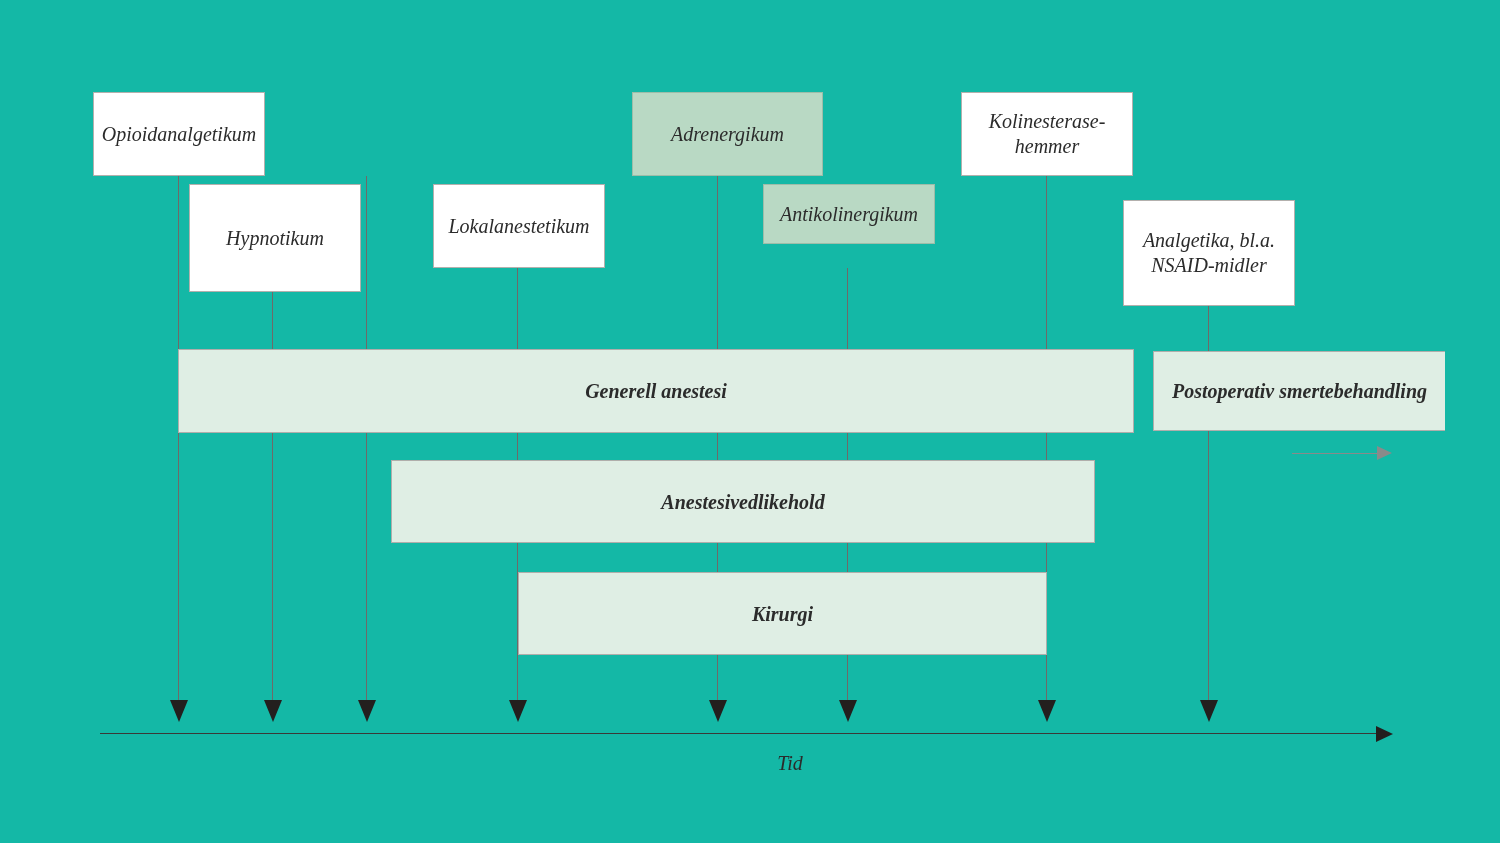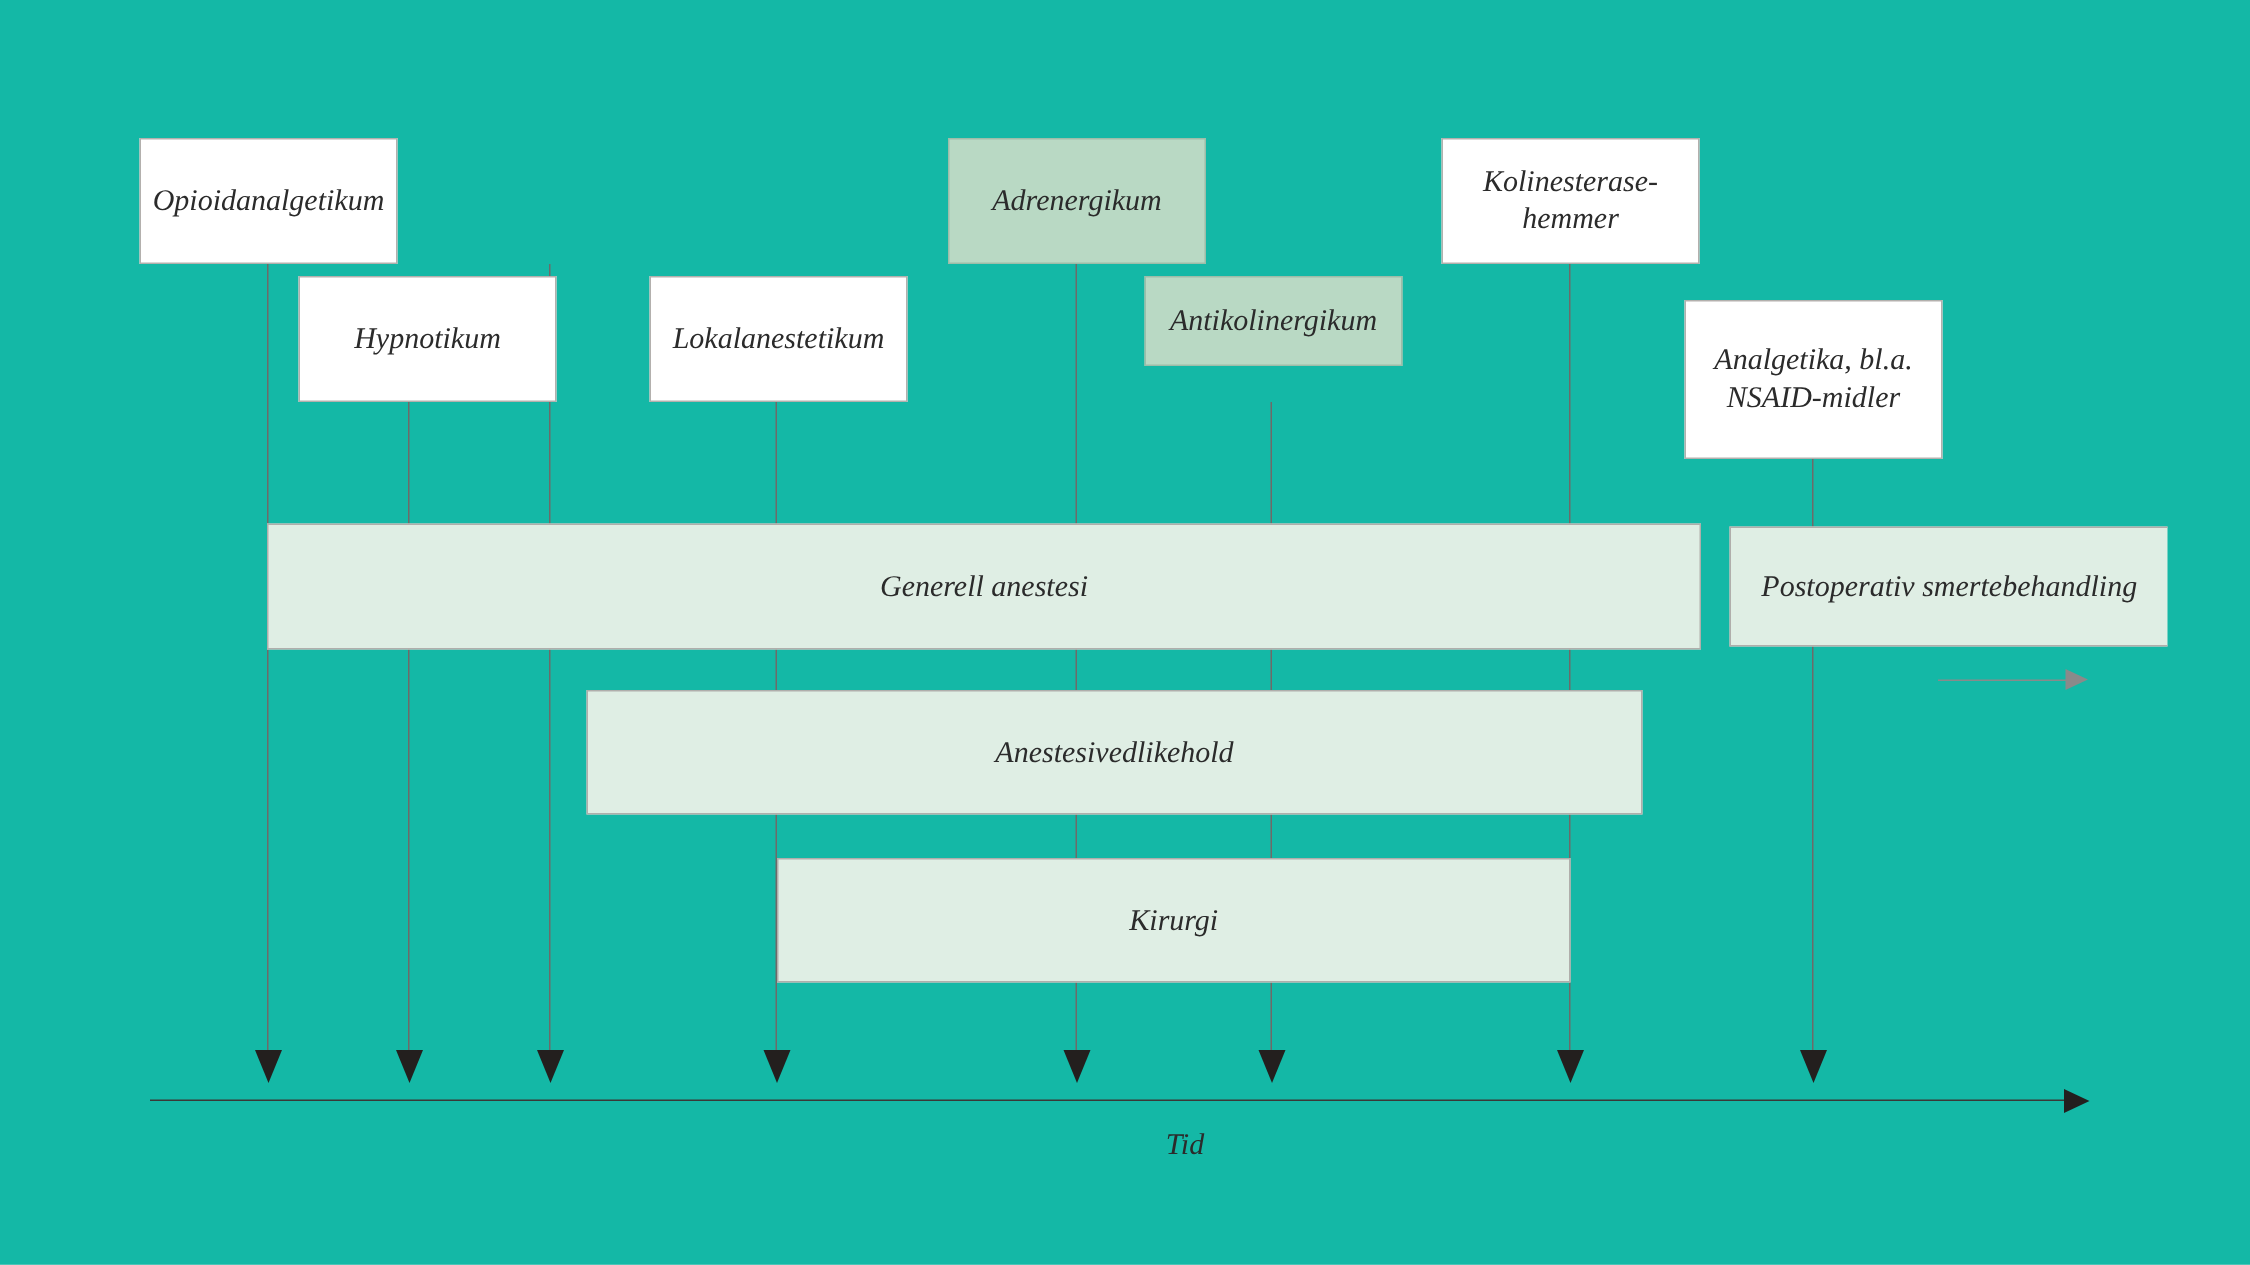--- a/index.html
+++ b/index.html
@@ -130,7 +130,7 @@
   </div>
 
 
-  <div class="drugbox green" style="left:632px; top:92px; width:172px; height:84px;">
+  <div class="drugbox green" style="left:632px; top:92px; width:191px; height:84px;">
     <span>Adrenergikum</span>
   </div>
 

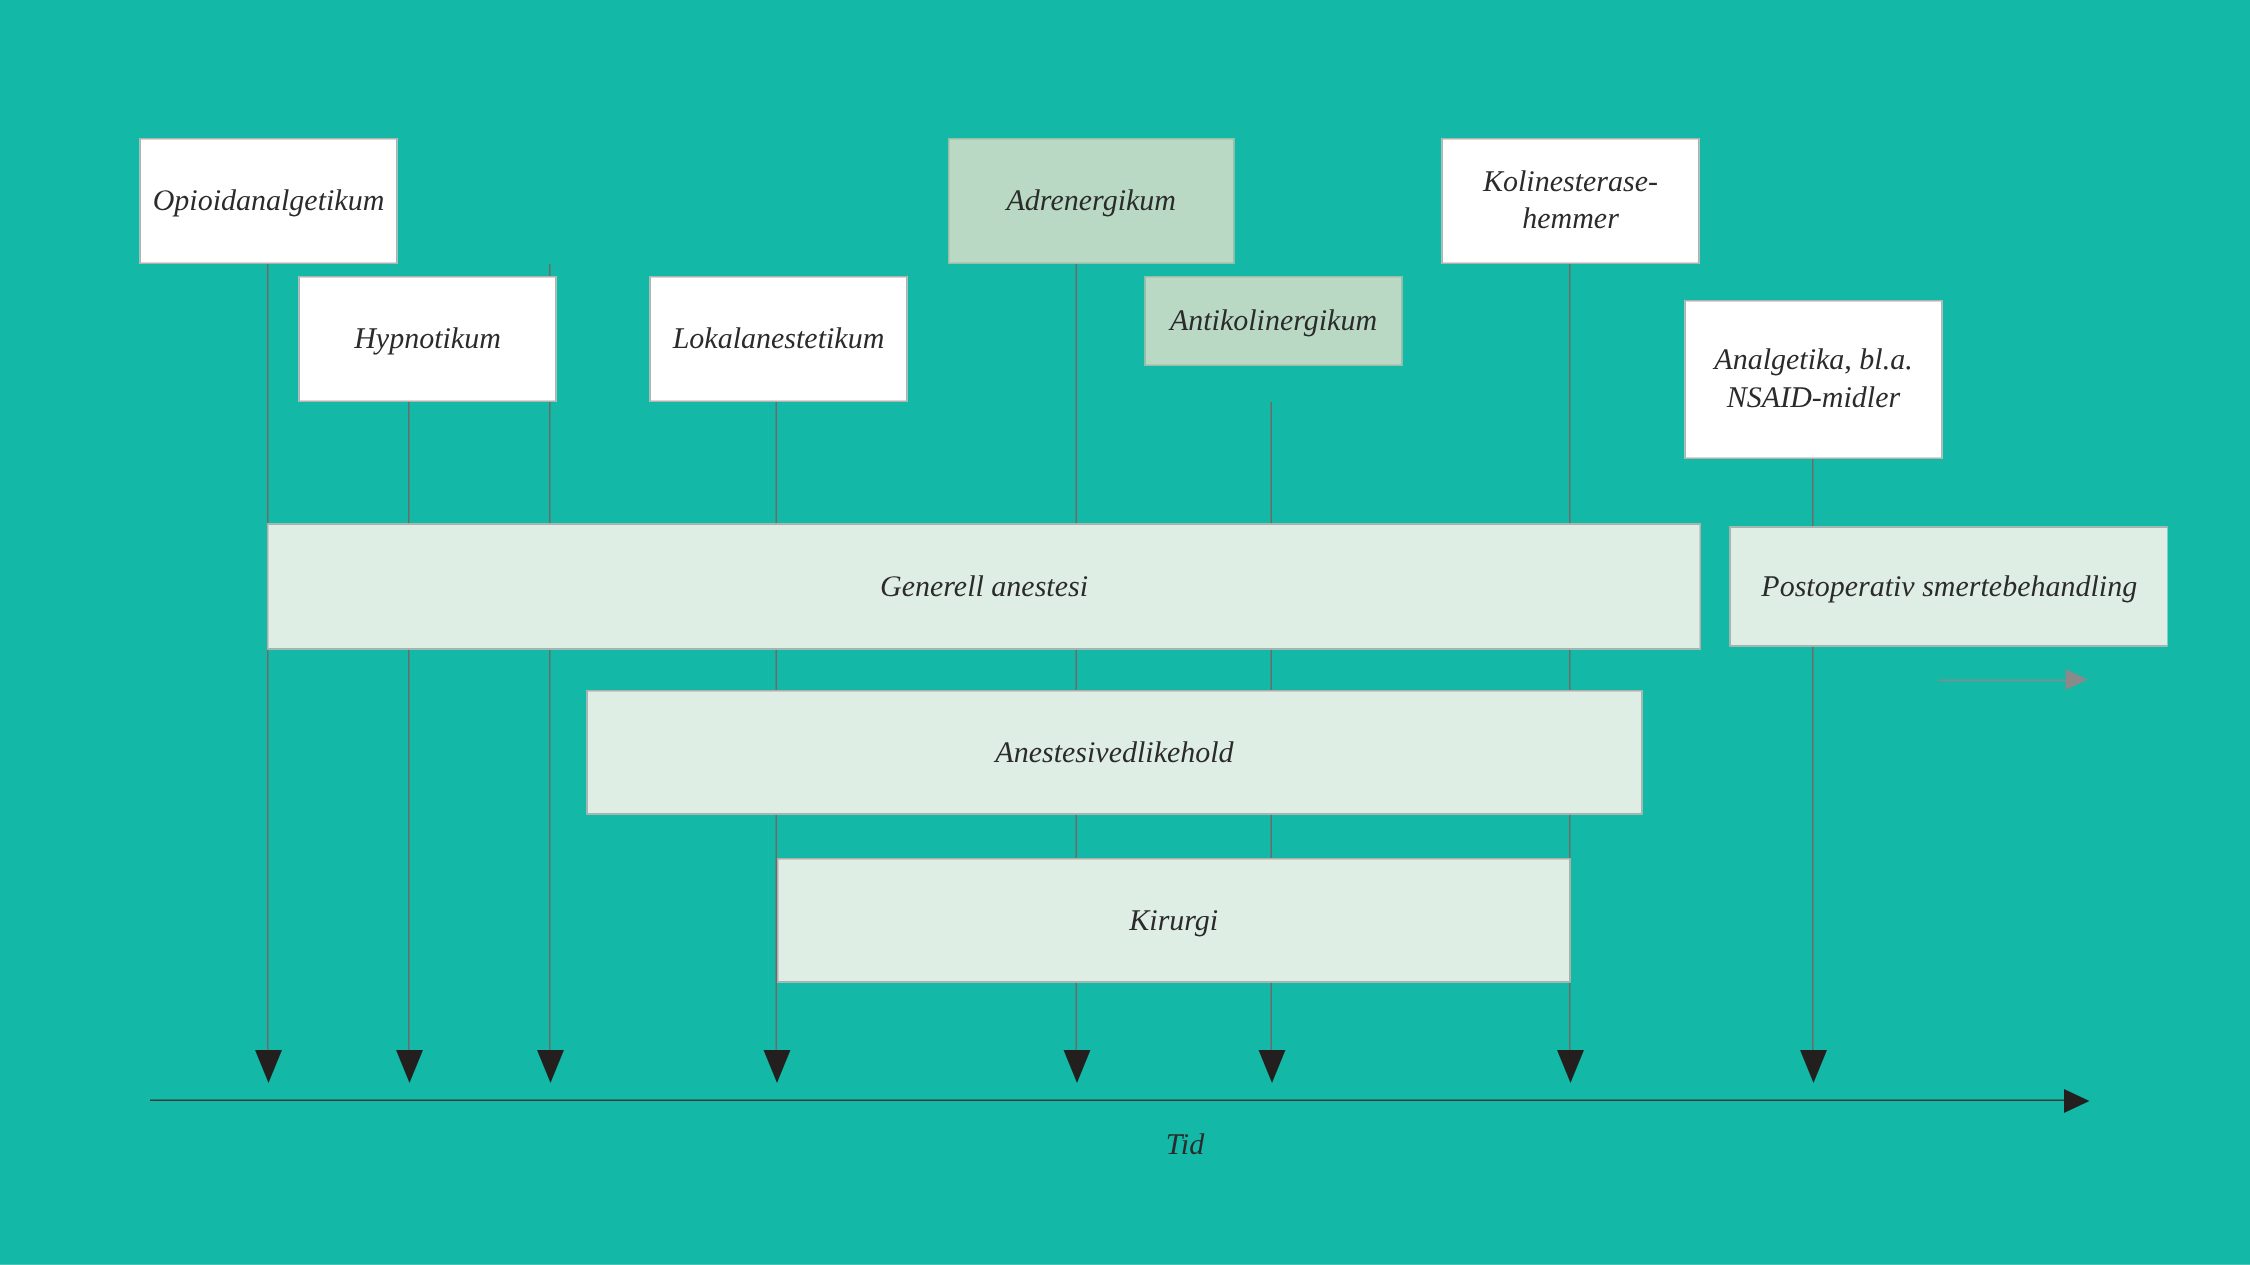--- a/index.html
+++ b/index.html
@@ -138,7 +138,7 @@
     <span>Kolinesterase-hemmer</span>
   </div>
 
-  <div class="drugbox" style="left:199px; top:184px; width:172px; height:84px;justify-content:center;">
+  <div class="drugbox" style="left:189px; top:184px; width:172px; height:108px;justify-content:center;">
     <span>Hypnotikum</span>
   </div>
 

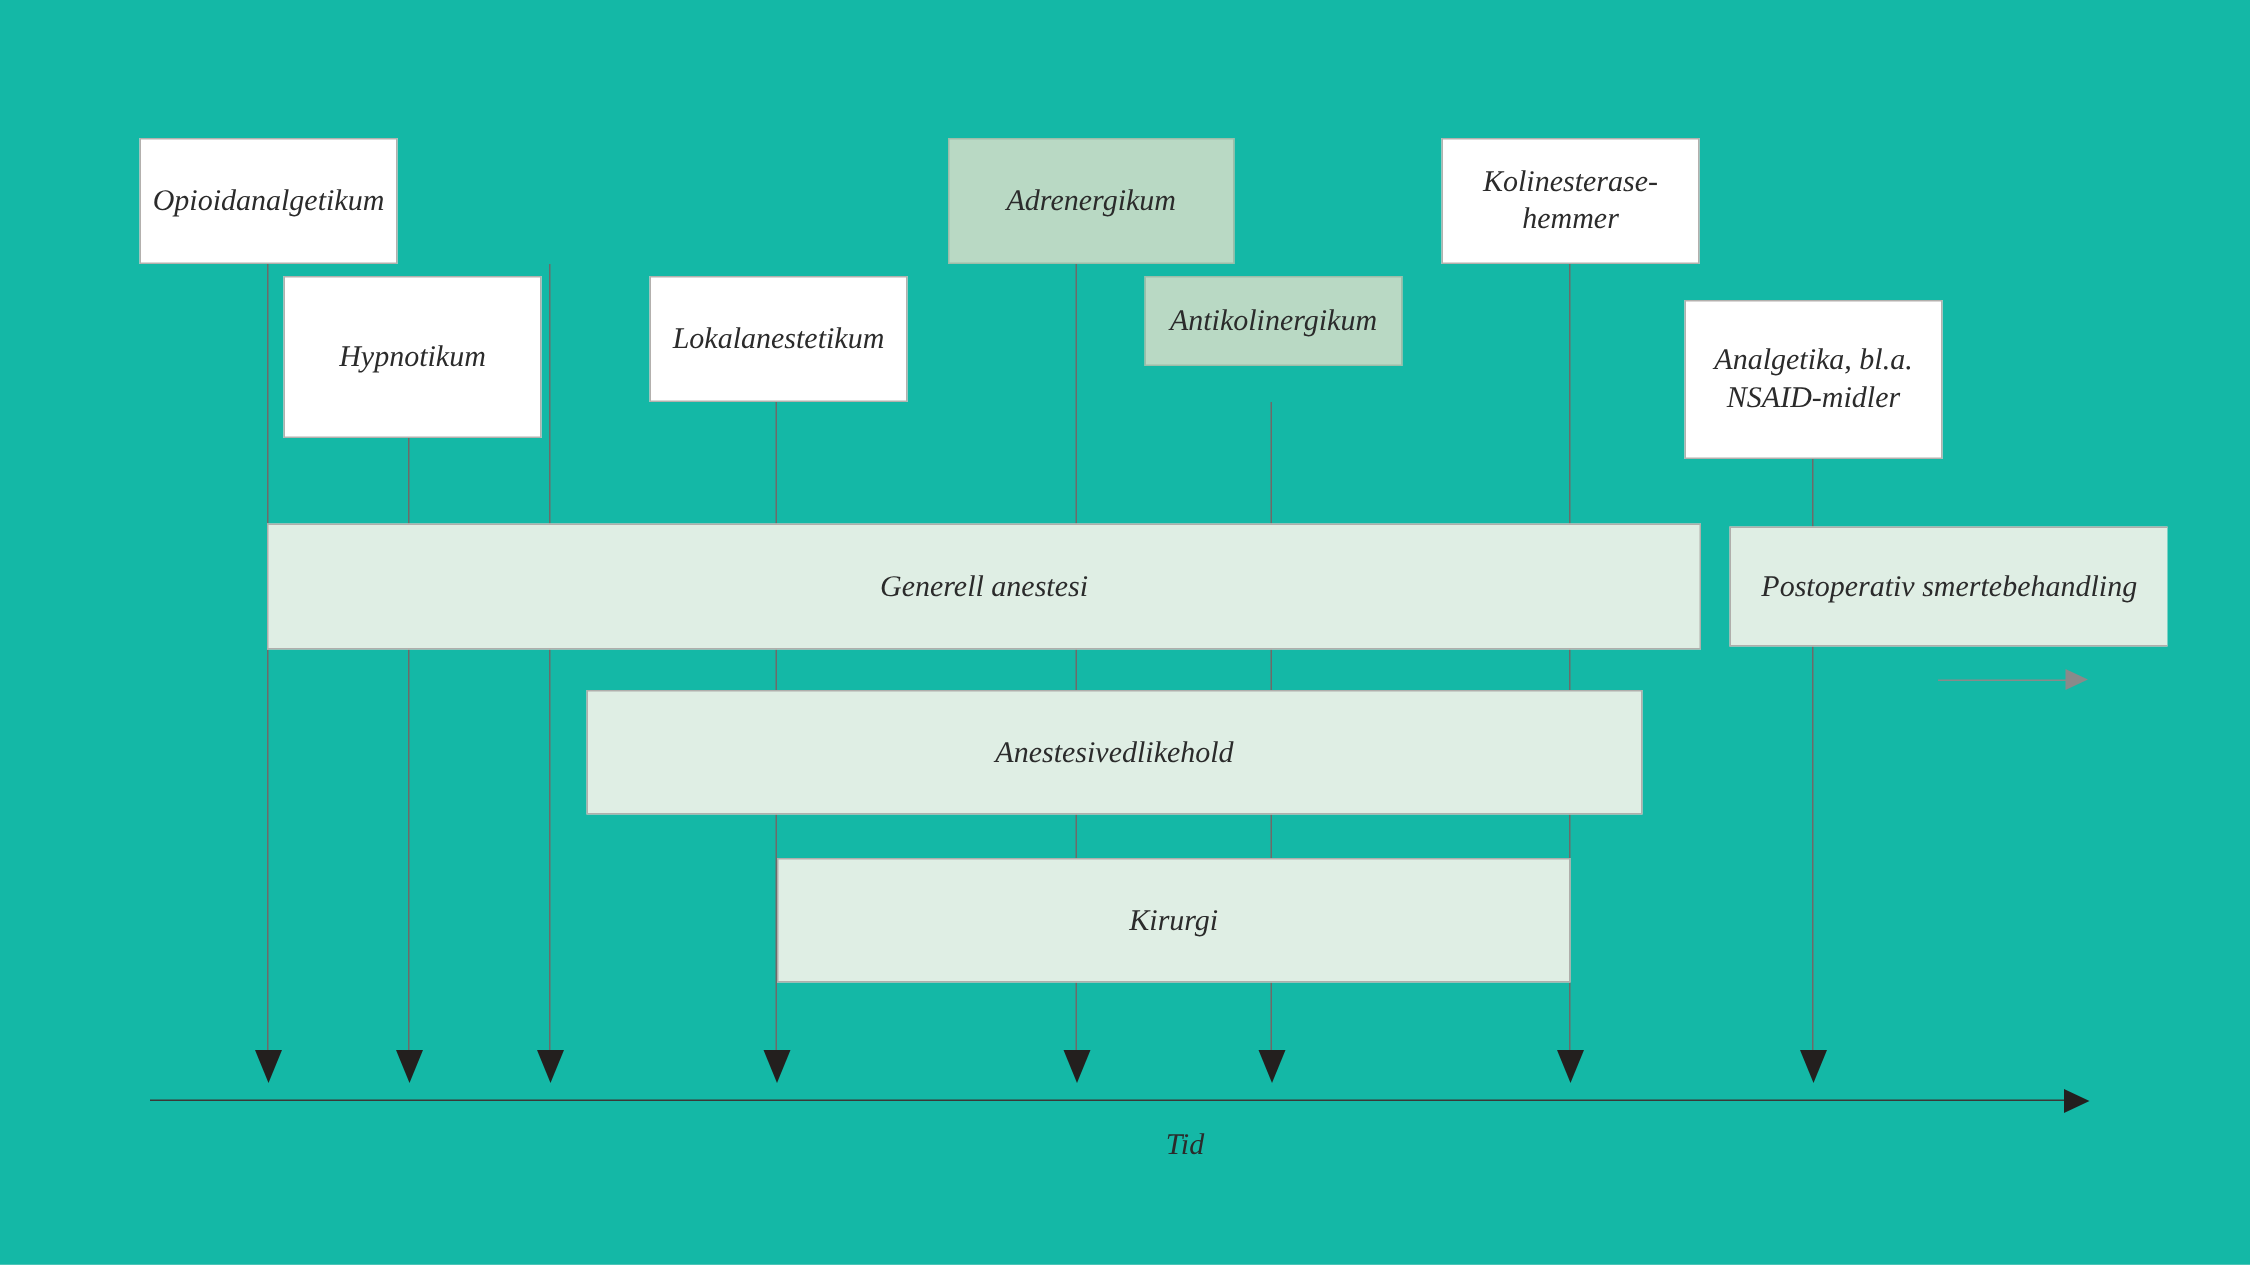--- a/index.html
+++ b/index.html
@@ -72,6 +72,7 @@
     font-size: 20px;
     line-height: 1.3;
     color: #2b2b2b;
+    font-weight: bold;
   }
 
   

